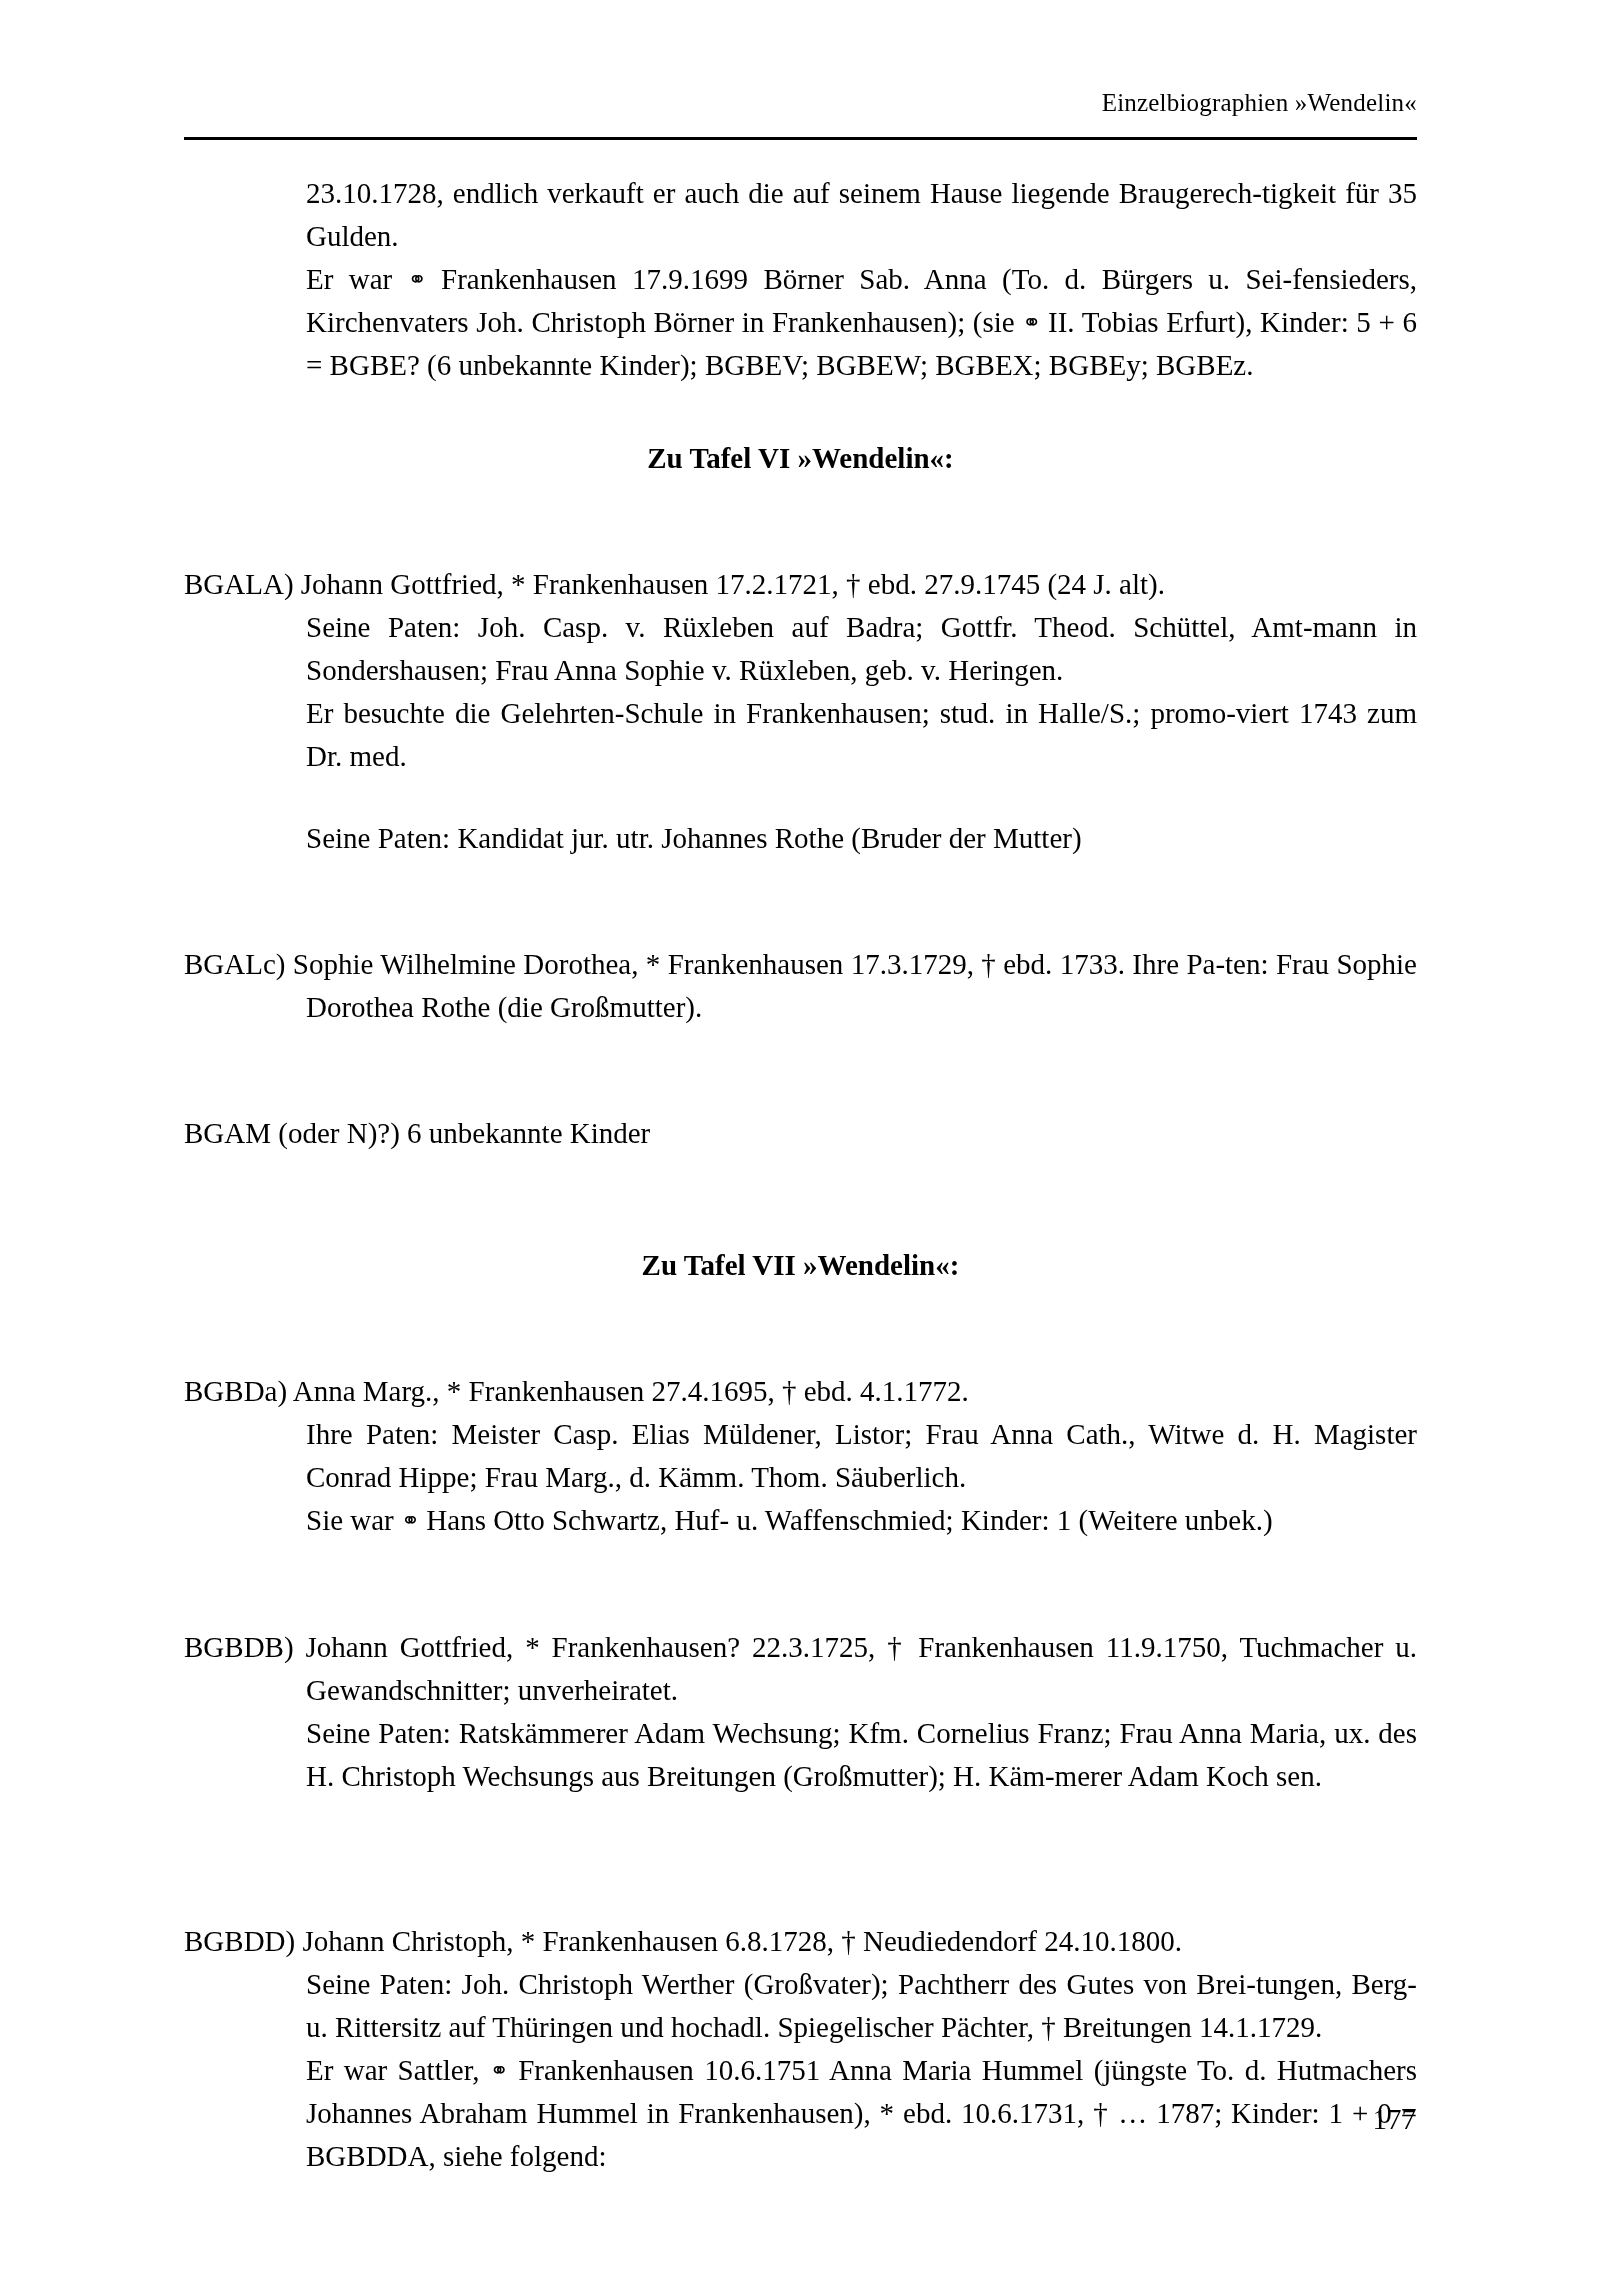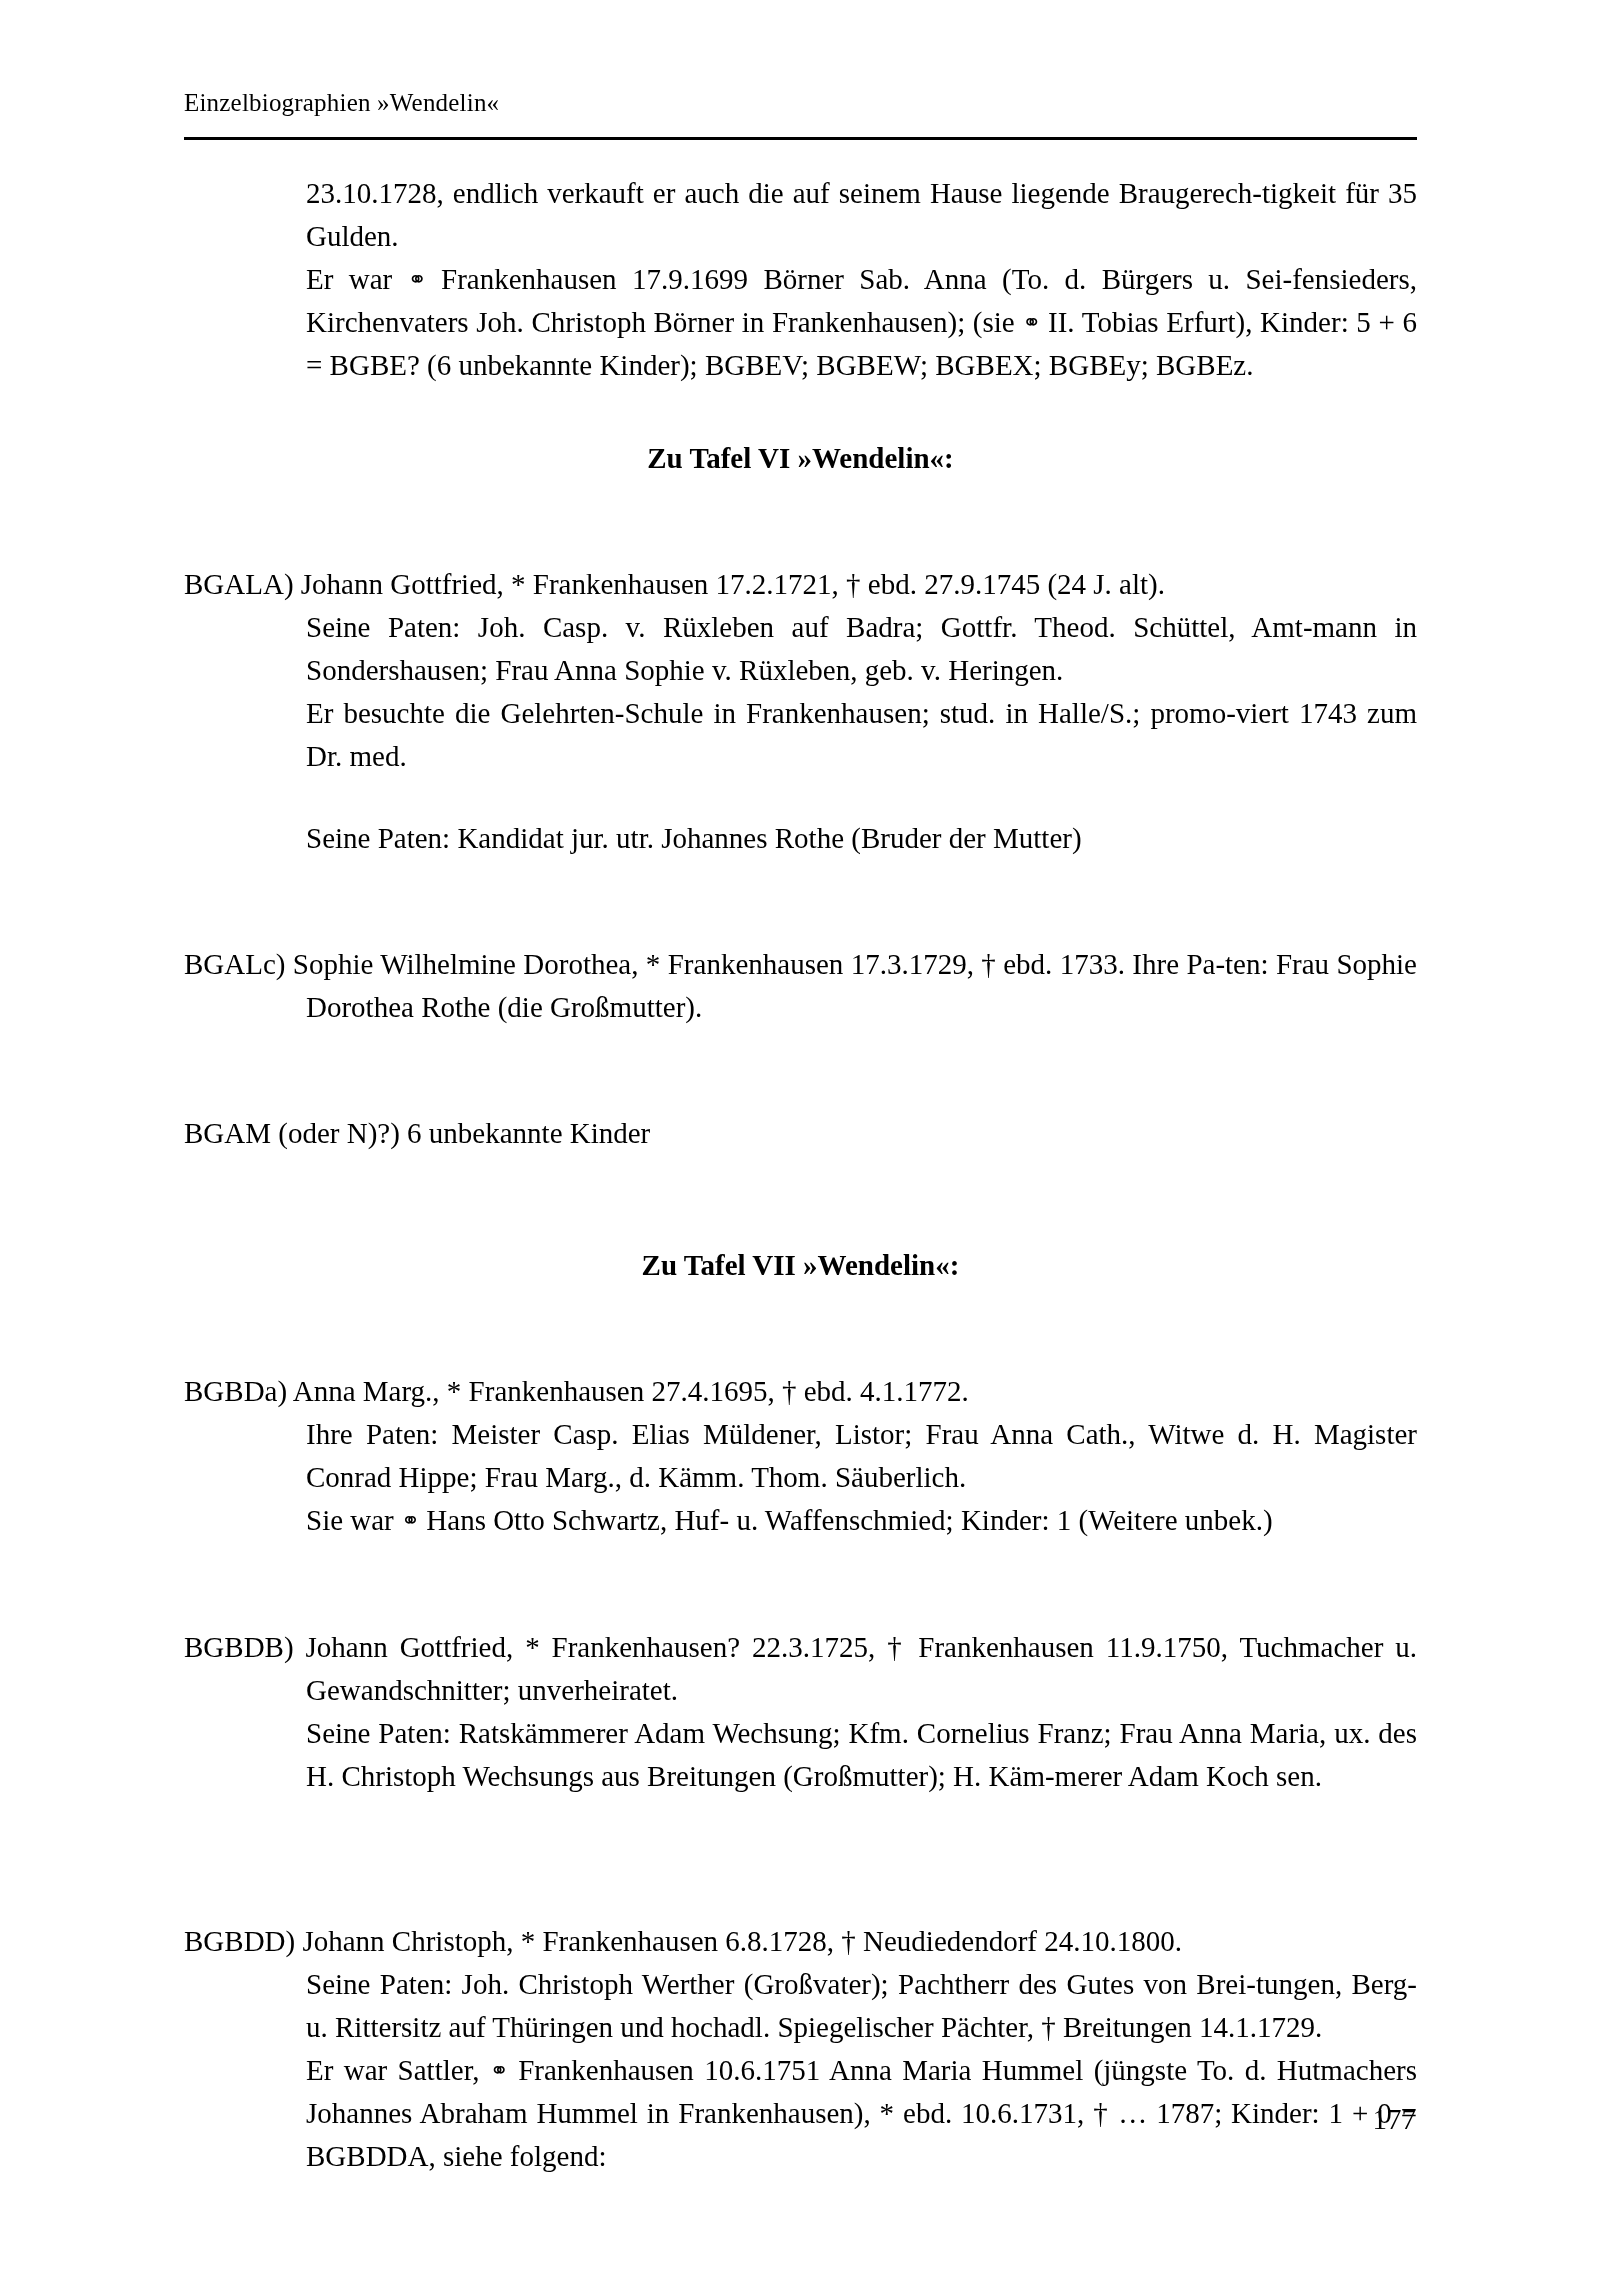--- a/index.html
+++ b/index.html
@@ -25,7 +25,7 @@
     left: 184px;
     top: 89px;
     width: 1233px;
-    text-align: left;
+    text-align: right;
     font-size: 25px;
     line-height: 1.1;
     letter-spacing: 0.2px;

